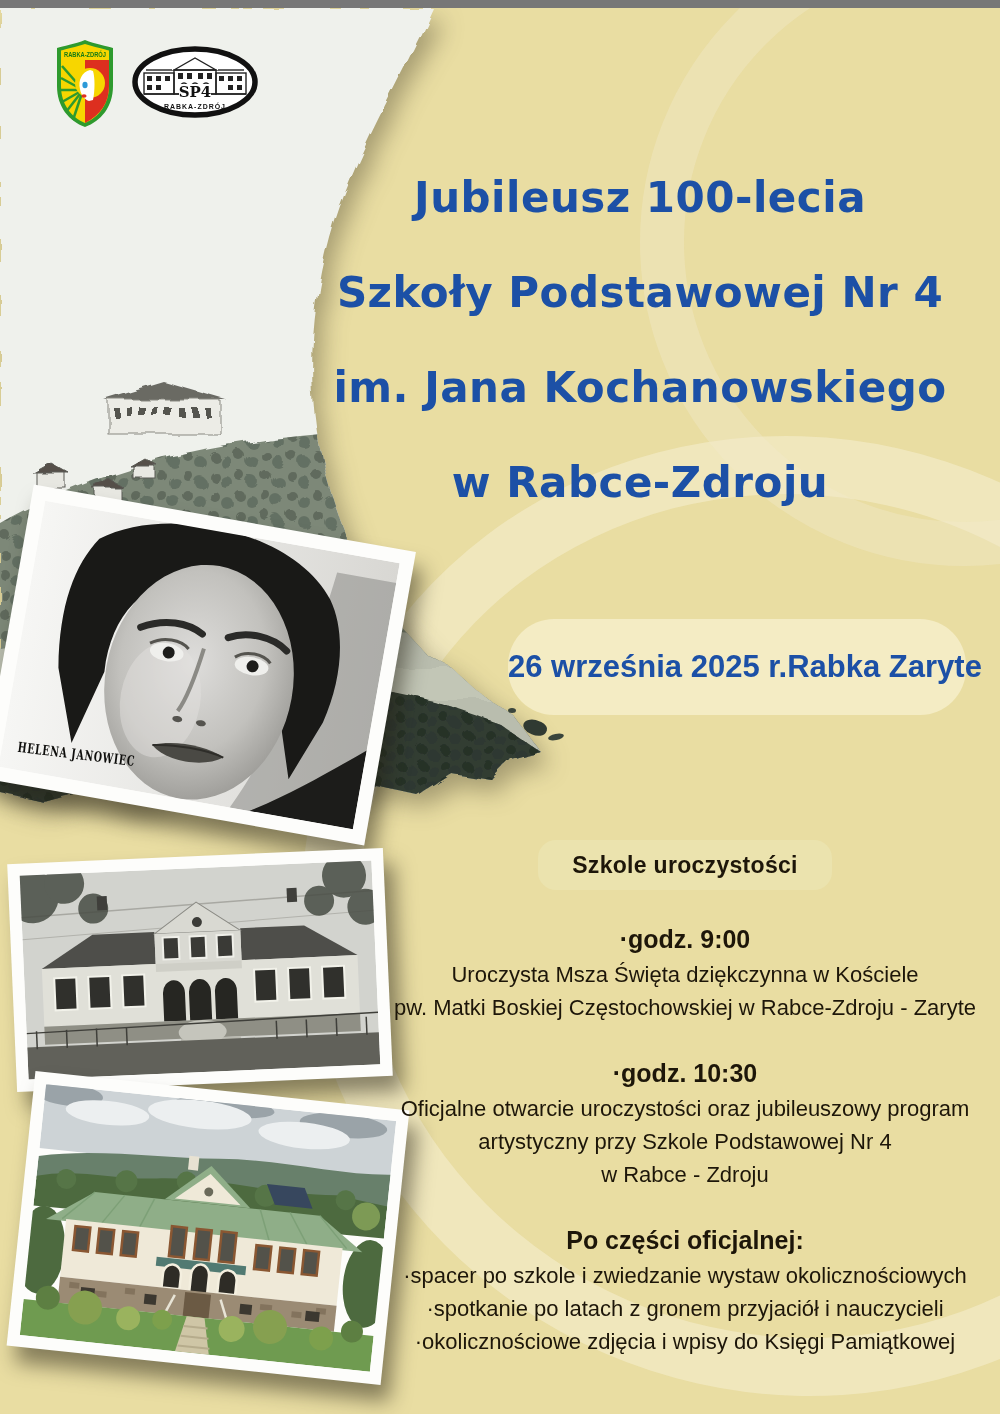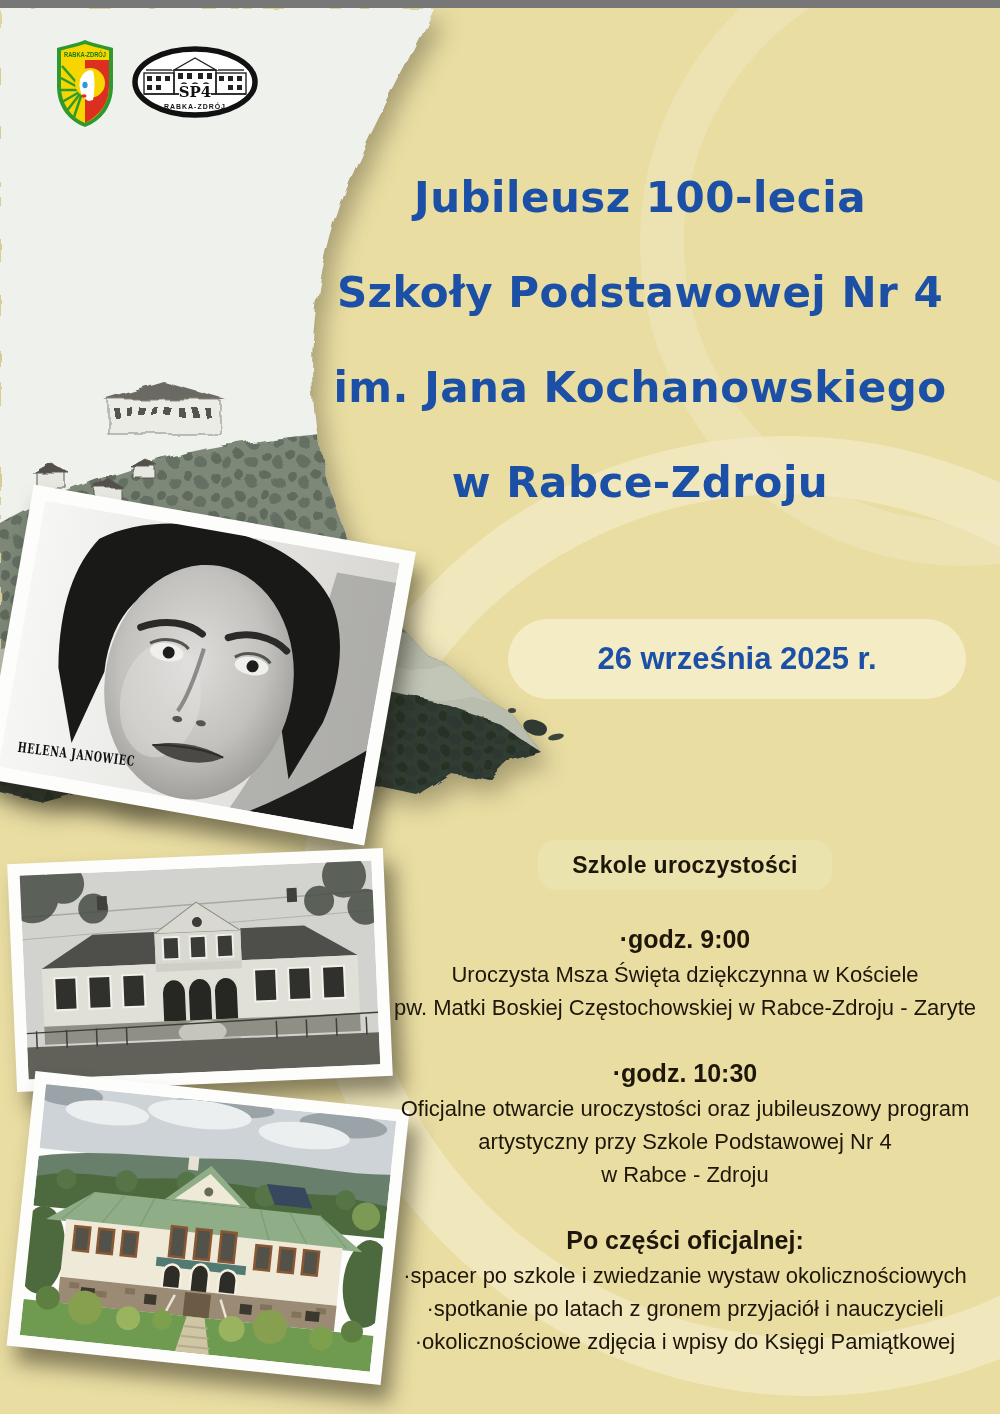--- a/index.html
+++ b/index.html
@@ -26,8 +26,8 @@
     font-family:"DejaVu Sans",sans-serif;font-weight:bold;color:var(--blue,#1c50a6);}
   .title-line{font-size:42px;line-height:95px;letter-spacing:.5px;white-space:nowrap;}
   
-  .date-pill{position:absolute;left:508px;top:611px;width:458px;height:80px;border-radius:46px;
-    background:var(--pill,#f4ecc4);display:flex;flex-direction:column;justify-content:center;align-items:center;}
+  .date-pill{position:absolute;left:508px;top:611px;width:458px;height:96px;border-radius:46px;
+    background:var(--pill,#f4ecc4);display:flex;flex-direction:row;align-items:center;}
   .date-line{font-size:31px;line-height:42px;font-weight:bold;color:var(--blue,#1c50a6);white-space:nowrap;}
   
   .photo{position:absolute;background:#fdfdfb;box-shadow:10px 16px 20px rgba(35,32,20,.5);}

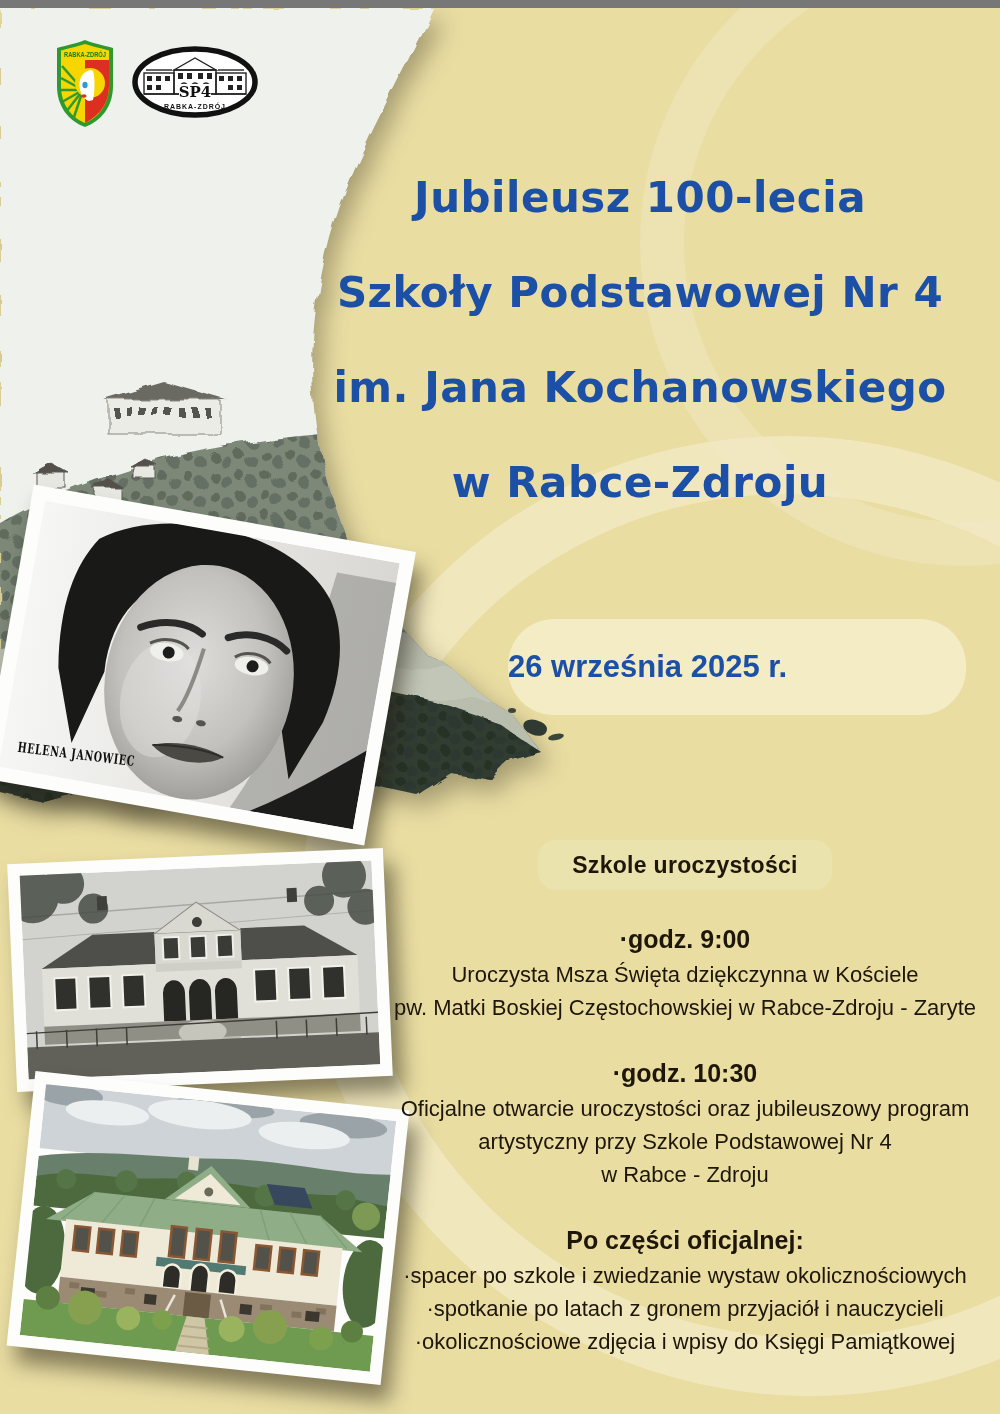--- a/index.html
+++ b/index.html
@@ -189,6 +189,7 @@
 
   <div class="date-pill">
     <div class="date-line">26 września 2025 r.</div>
+    <div class="date-line">Rabka Zaryte</div>
   </div>
 
   <div class="photo portrait">

